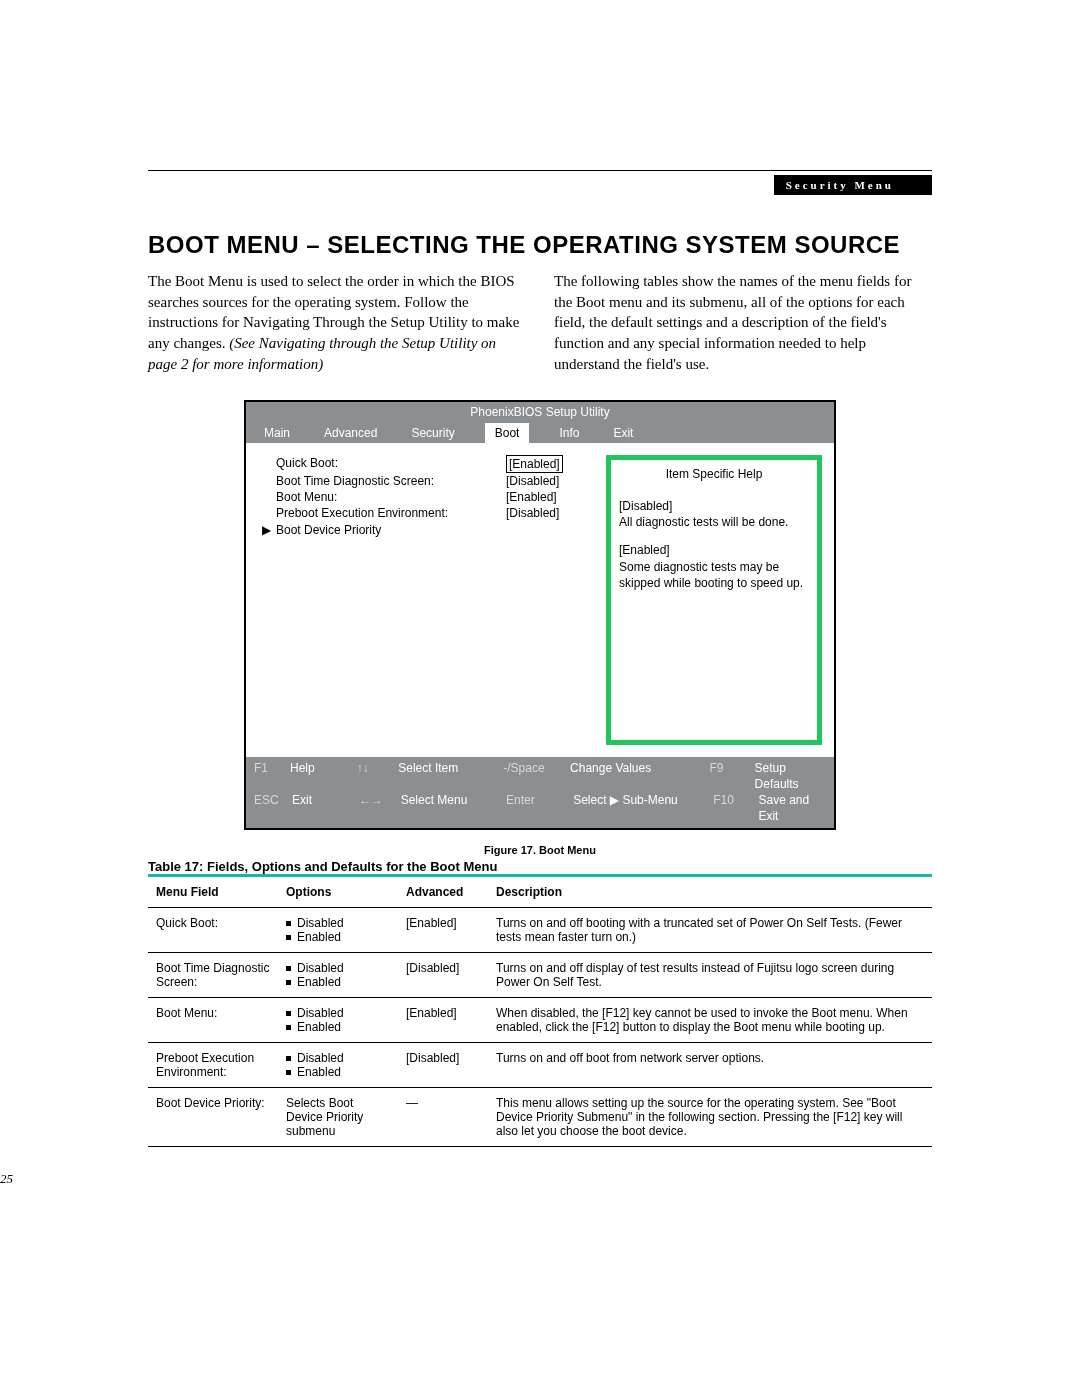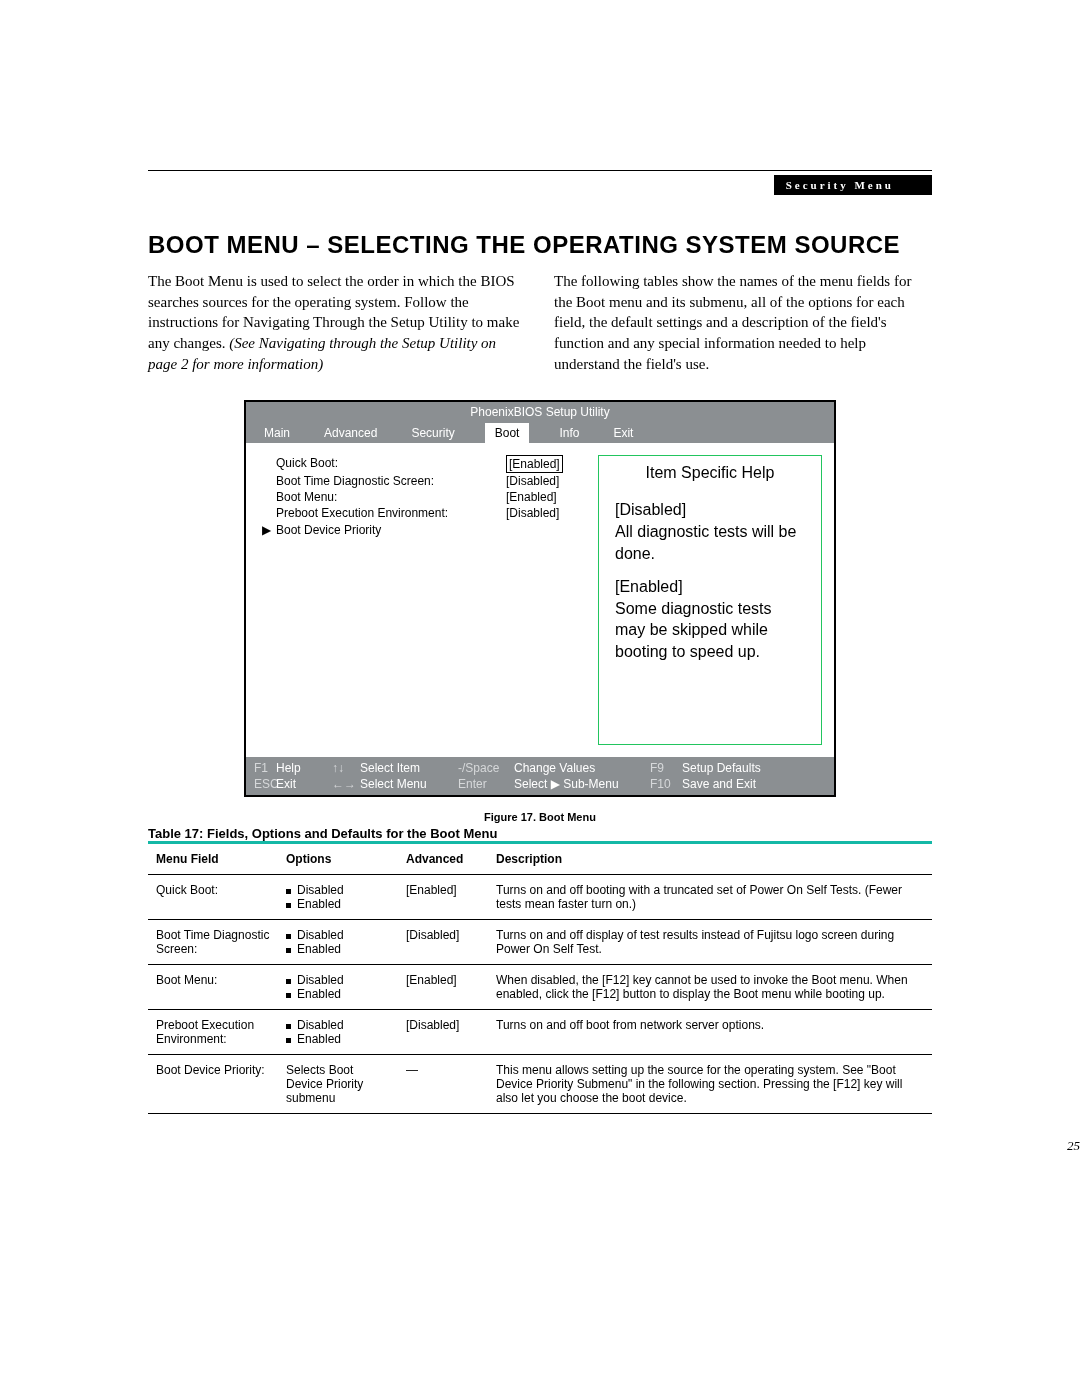--- a/index.html
+++ b/index.html
@@ -25,7 +25,7 @@
 .bios-left .val{}
 .boxval{border:1px solid #000;padding:0 2px}
 .tri{width:14px;display:inline-block}
-.bios-right{width:190px;border:1px solid #22c55e;padding:6px 16px;font-size:16px}
+.bios-right{width:190px;border:5px solid #22c55e;padding:6px 8px;font-size:12px}
 .bios-right .head{text-align:center;margin-bottom:16px}
 .bios-foot{background:#8b8f92;color:#fff;font-size:12px;padding:3px 8px}
 .bios-foot .frow{display:flex;gap:0}

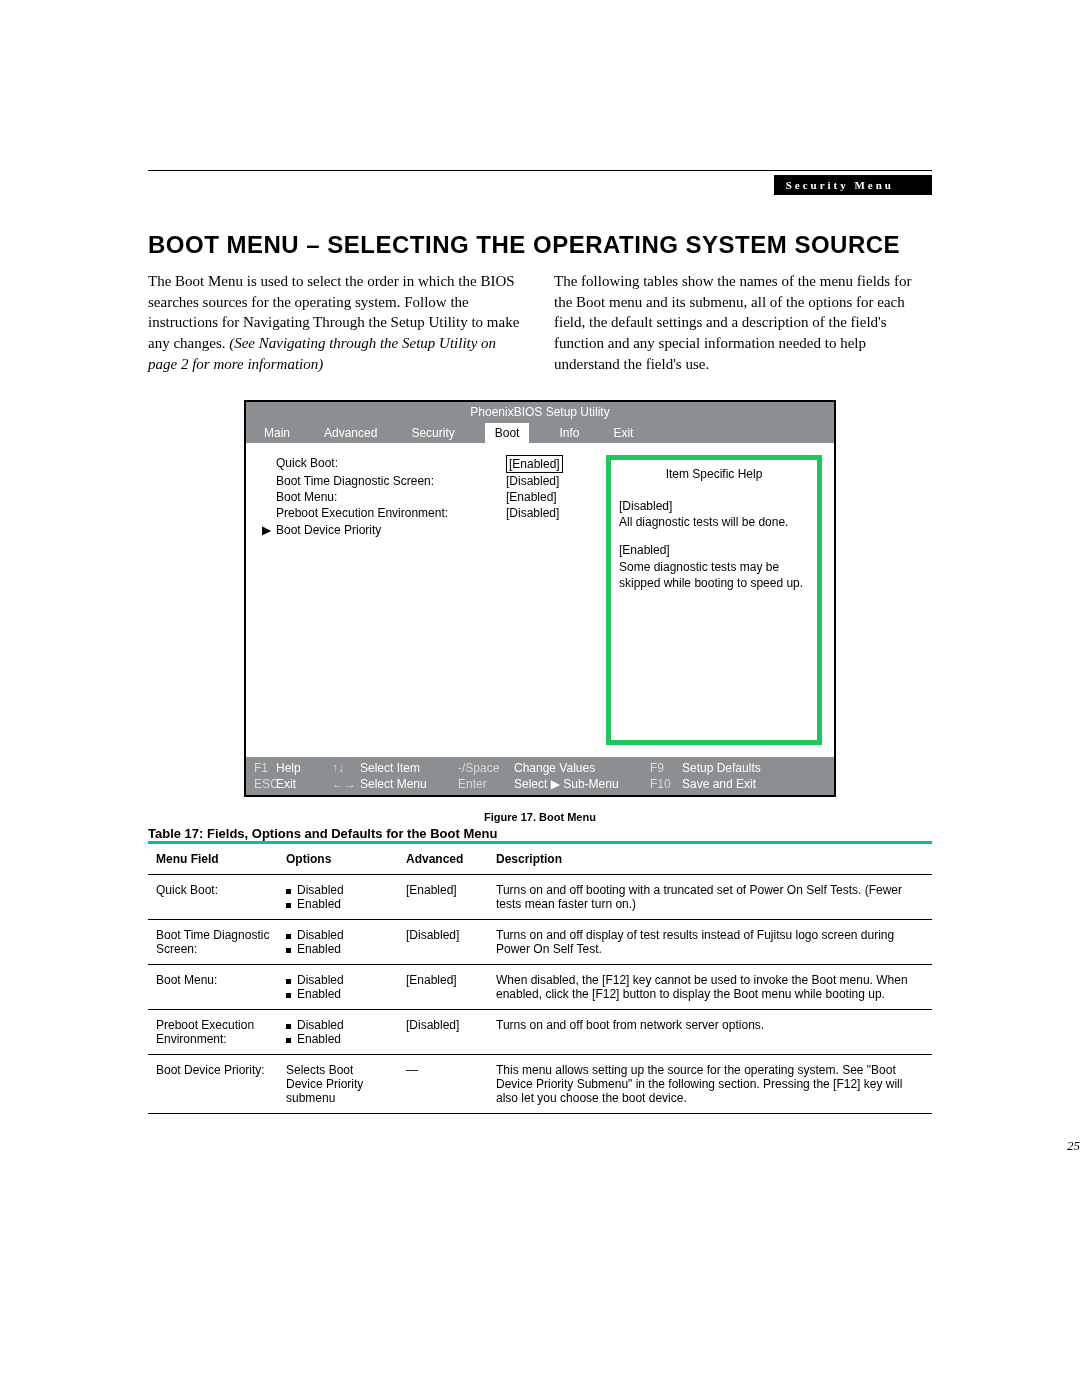--- a/index.html
+++ b/index.html
@@ -28,7 +28,7 @@
 .bios-right{width:190px;border:5px solid #22c55e;padding:6px 8px;font-size:12px}
 .bios-right .head{text-align:center;margin-bottom:16px}
 .bios-foot{background:#8b8f92;color:#fff;font-size:12px;padding:3px 8px}
-.bios-foot .frow{display:flex;gap:0}
+.bios-foot .frow{display:flex;gap:16px}
 .bios-foot .c0{width:22px}
 .bios-foot .c1{width:56px}
 .bios-foot .c2{width:28px}

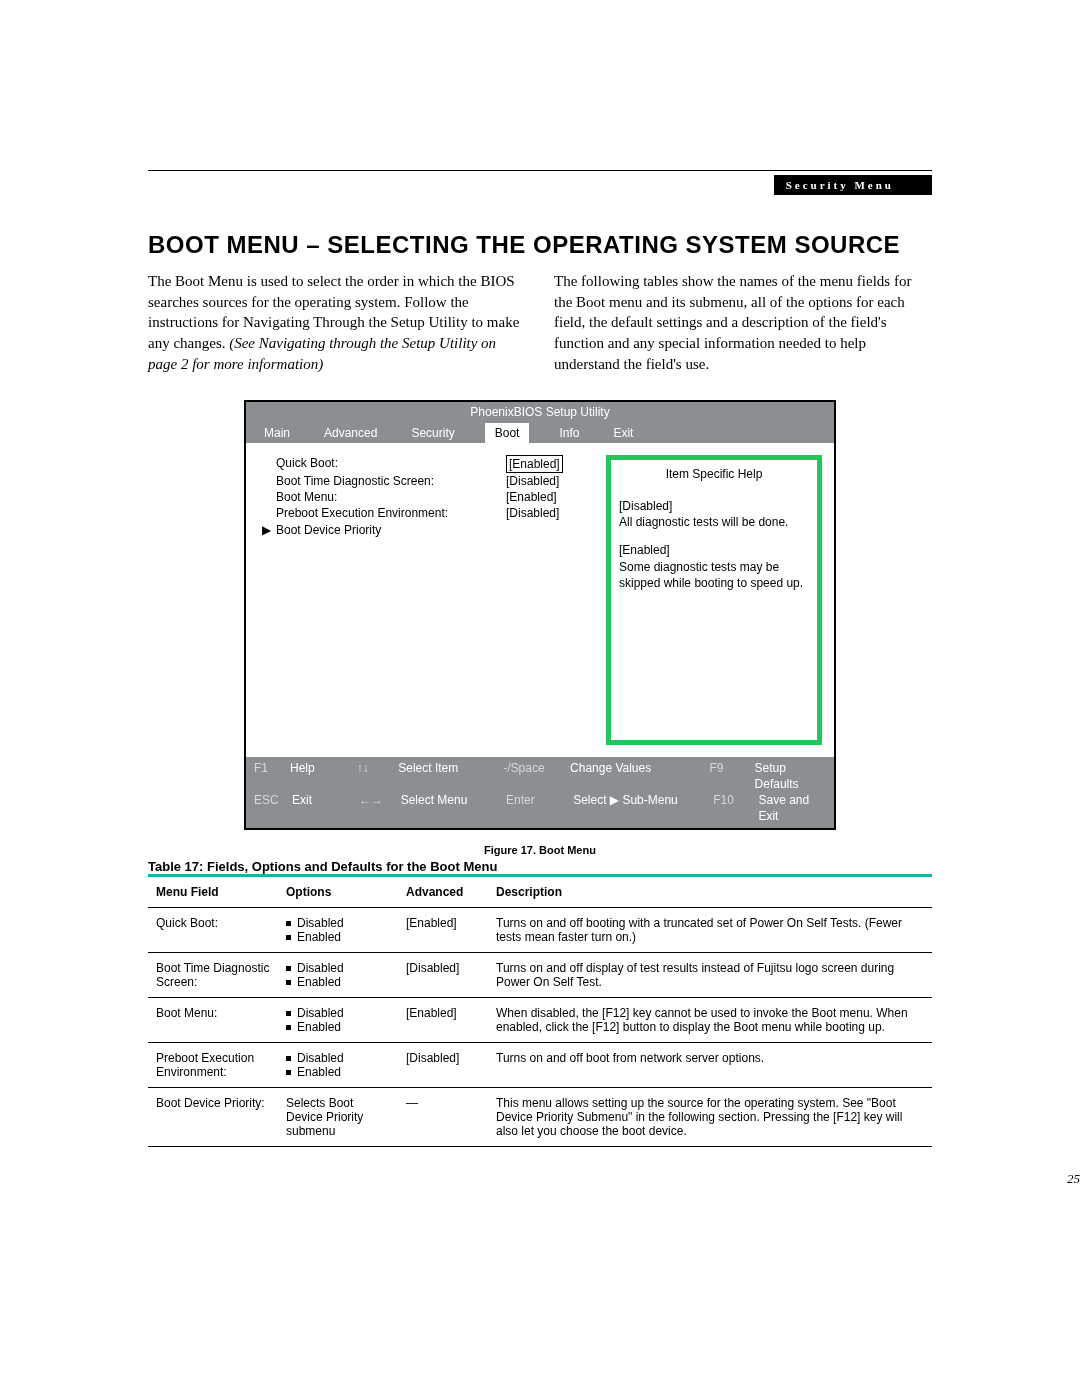--- a/index.html
+++ b/index.html
@@ -44,7 +44,7 @@
 table.fields td{padding:8px 8px;border-bottom:1px solid #000;vertical-align:top}
 .optlist{list-style:none;margin:0;padding:0}
 .optlist li::before{content:"";display:inline-block;width:5px;height:5px;background:#000;margin-right:6px;vertical-align:middle}
-.pg-num{position:absolute;left:8px;right:0;text-align:right;font-style:italic;font-size:13px;bottom:-40px}
+.pg-num{position:absolute;left:0;right:0;text-align:left;font-style:italic;font-size:13px;bottom:-40px}
 .page-outer{position:relative}
 </style>
 </head>

